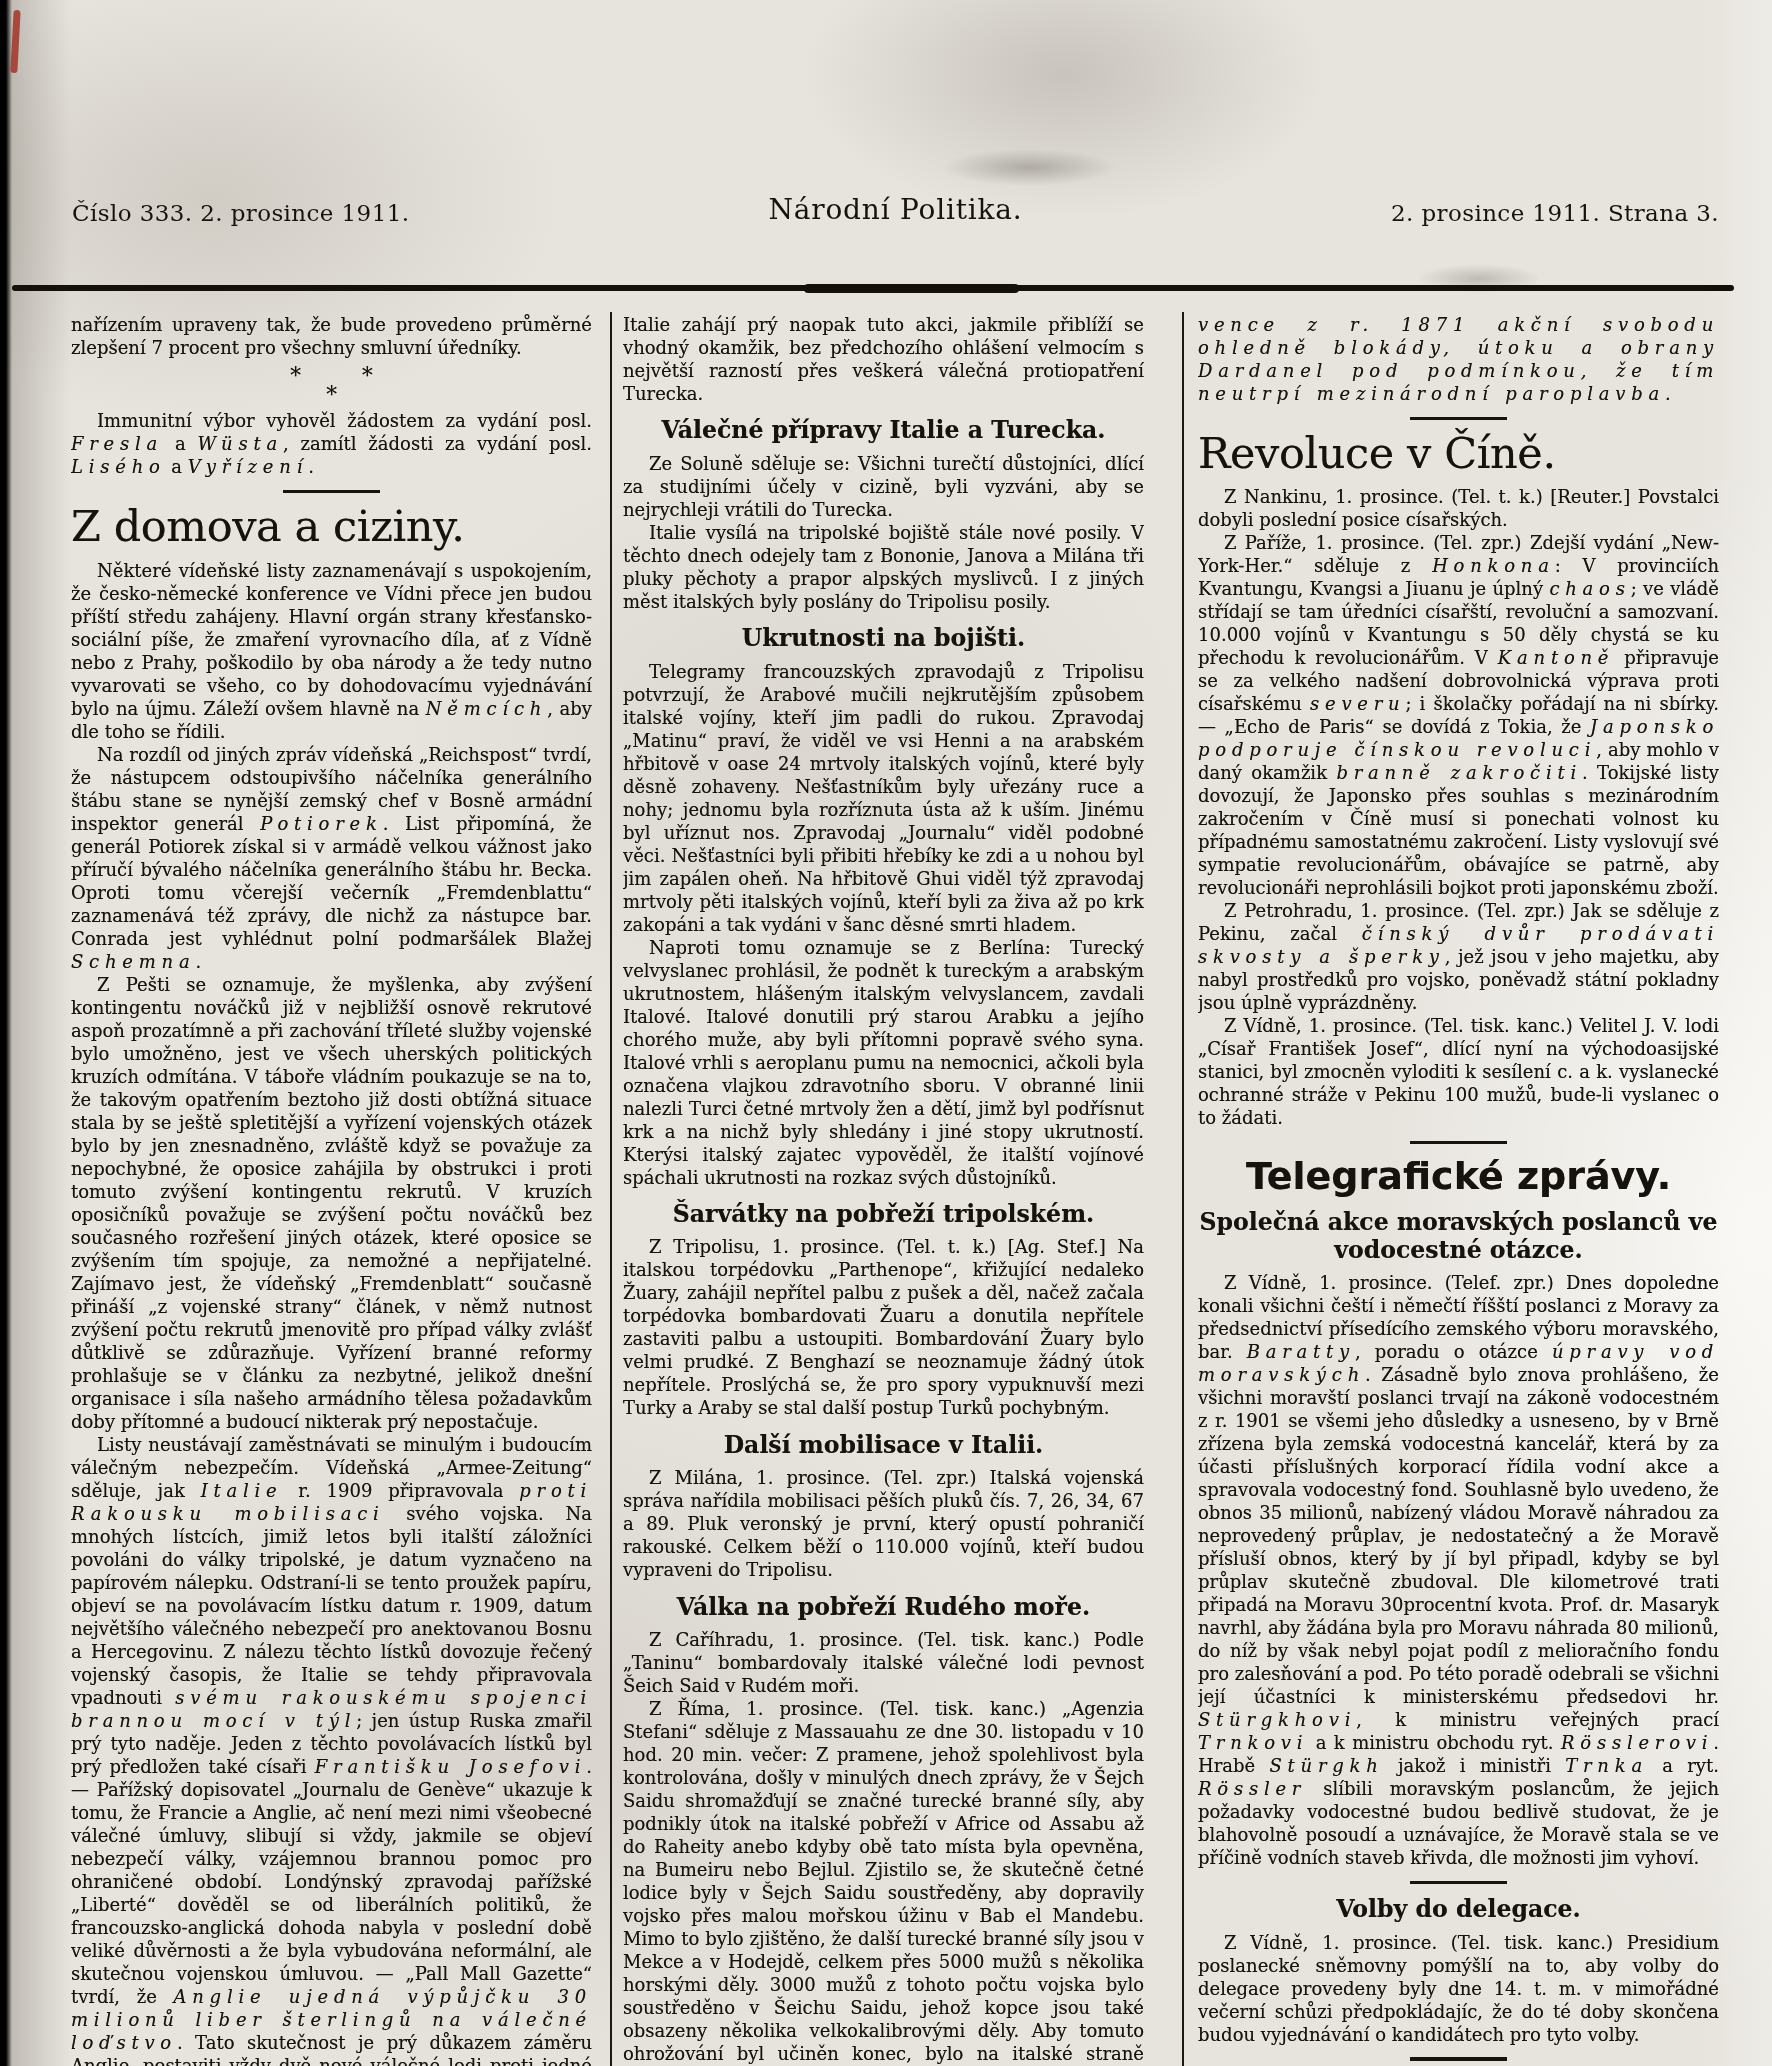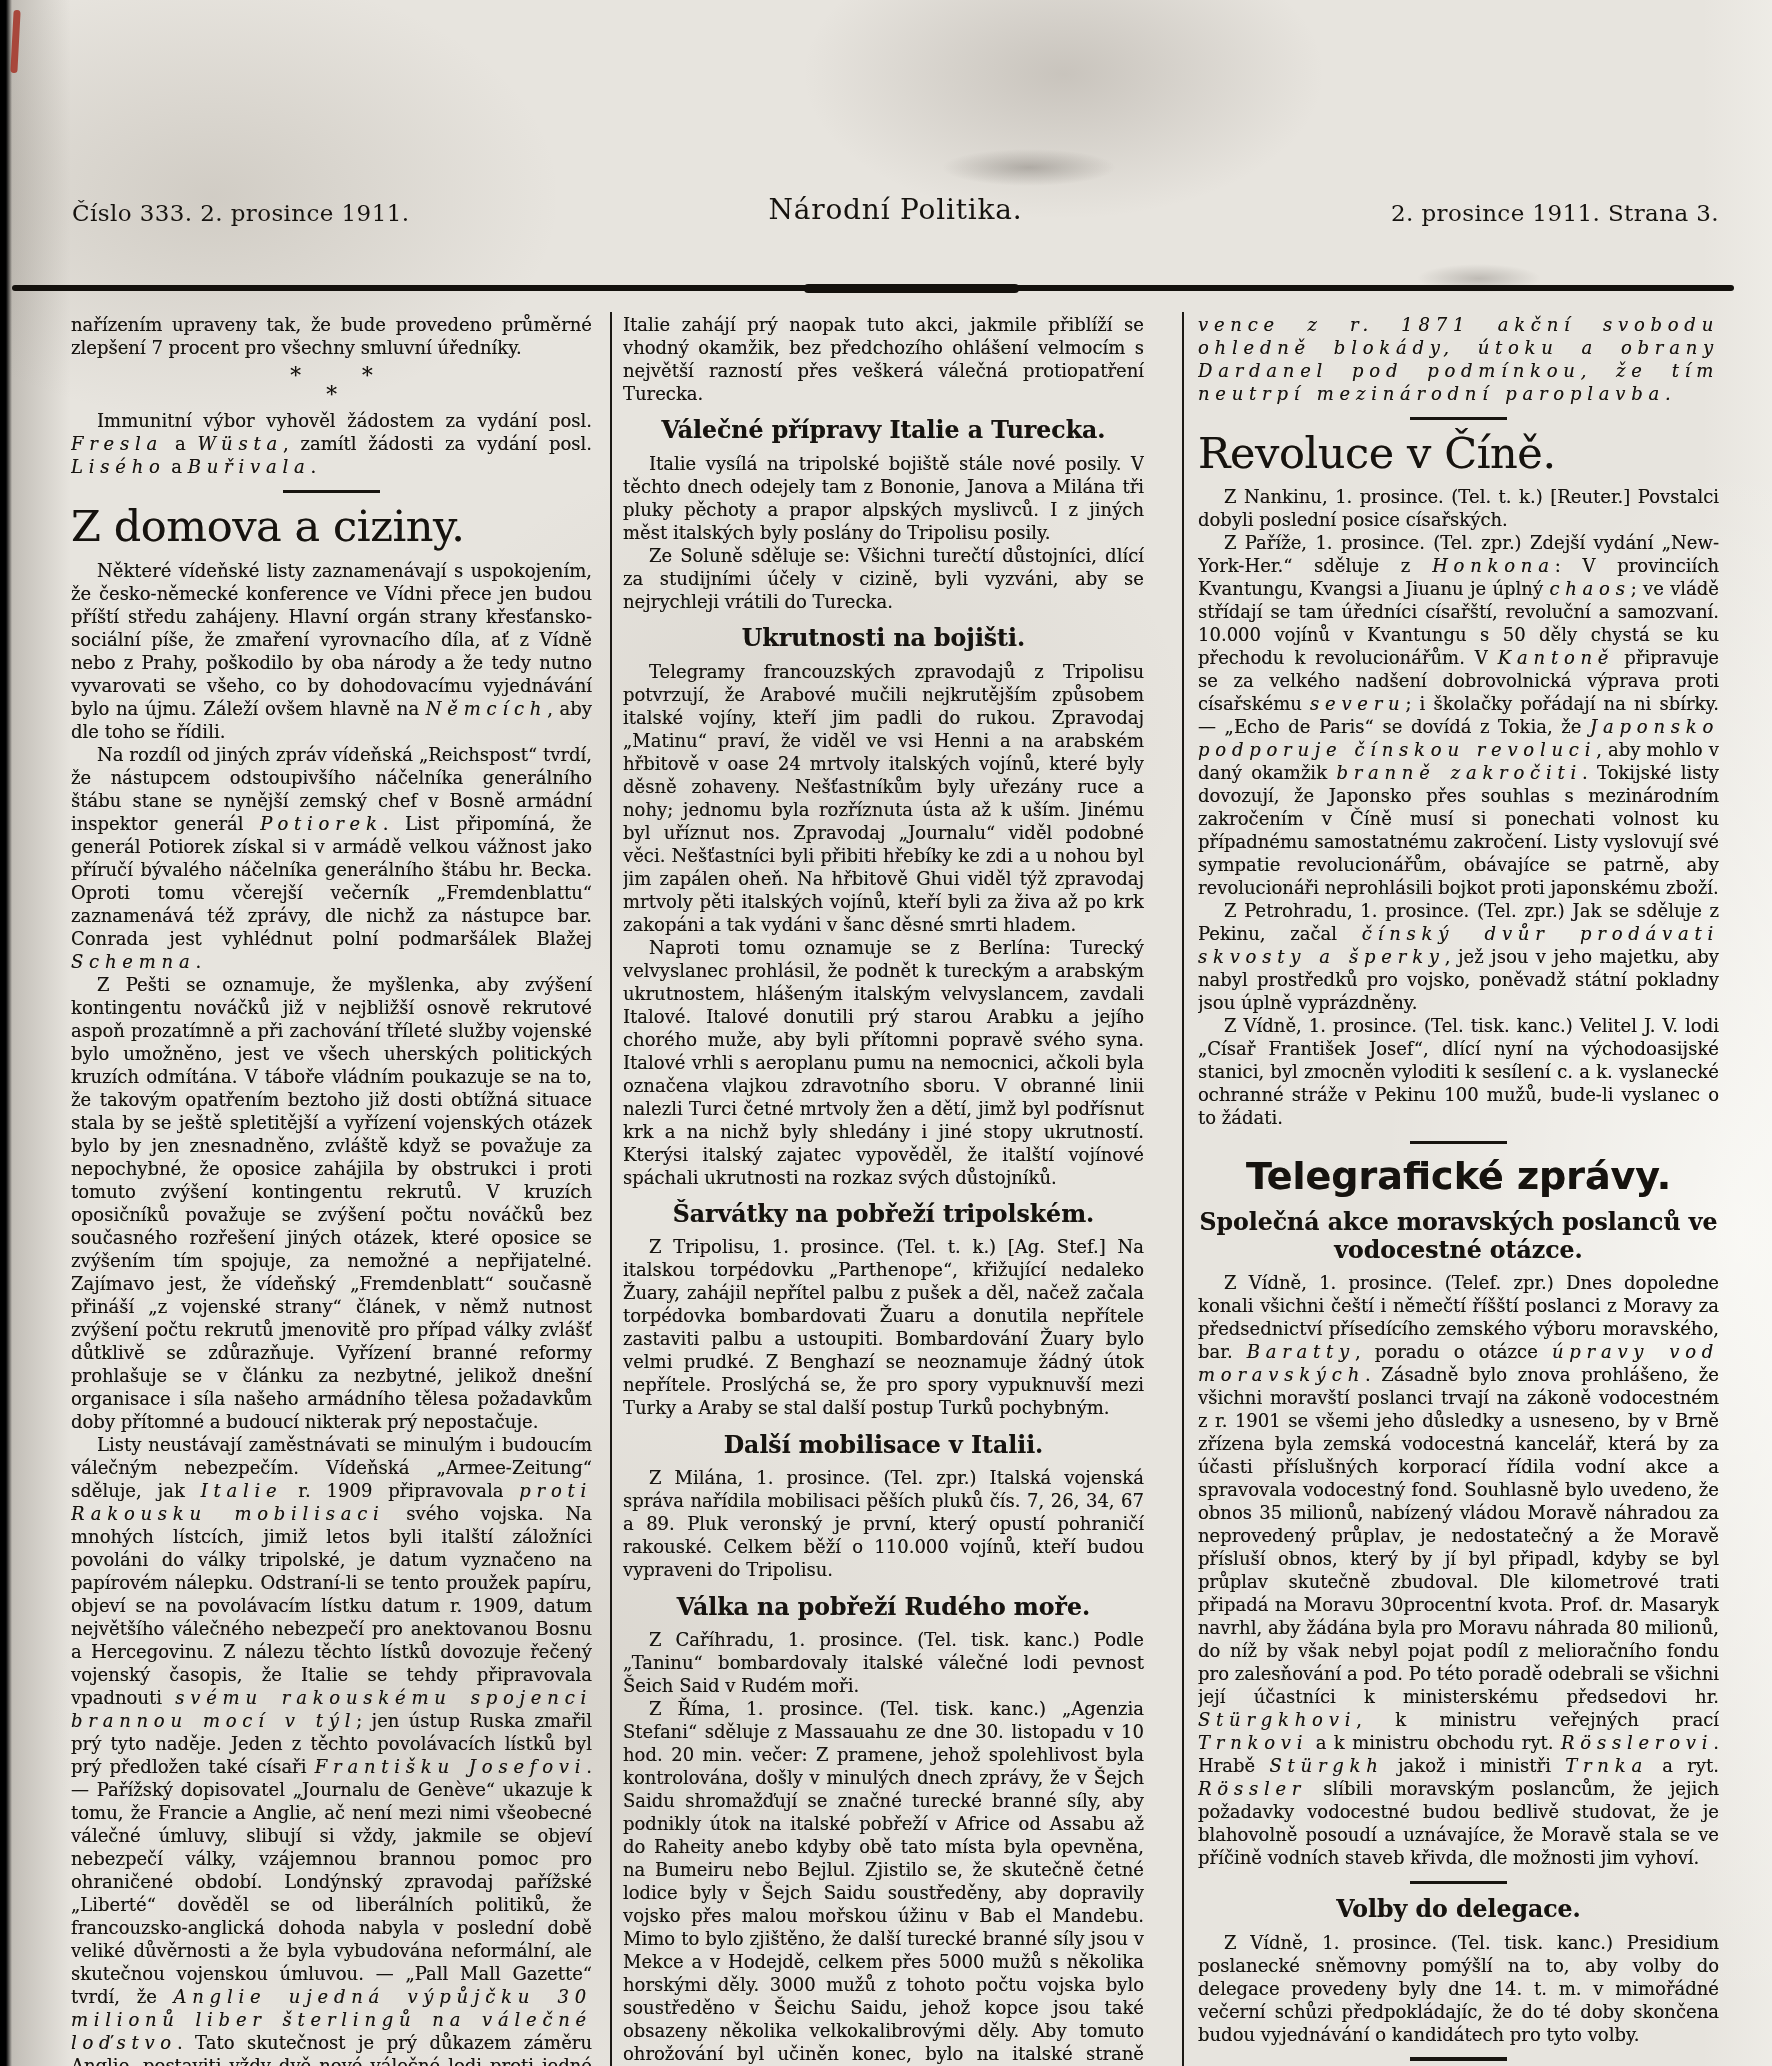--- a/index.html
+++ b/index.html
@@ -78,7 +78,7 @@
       <p class="b-cont">nařízením upraveny tak, že bude provedeno průměrné zlepšení 7 procent pro všechny smluvní úředníky.</p>
       <div class="b-stars">* *
 *</div>
-      <p class="b-p"><b>Immunitní výbor</b> vyhověl žádostem za vydání posl. <span class="sp">Fresla</span> a <span class="sp">Wüsta</span>, zamítl žádosti za vydání posl. <span class="sp">Lisého</span> a <span class="sp">Buřivala</span>.</p>
+      <p class="b-p"><b>Immunitní výbor</b> vyhověl žádostem za vydání posl. <span class="sp">Fresla</span> a <span class="sp">Wüsta</span>, zamítl žádosti za vydání posl. <span class="sp">Lisého</span> a <span class="sp">Vyřízení</span>.</p>
       <div class="b-rule"></div>
       <h2 class="b-h1">Z domova a ciziny.</h2>
       <p class="b-p">Některé vídeňské listy zaznamenávají s uspokojením, že česko-německé konference ve Vídni přece jen budou příští středu zahájeny. Hlavní orgán strany křesťansko-sociální píše, že zmaření vyrovnacího díla, ať z Vídně nebo z Prahy, poškodilo by oba národy a že tedy nutno vyvarovati se všeho, co by dohodovacímu vyjednávání bylo na újmu. Záleží ovšem hlavně na <span class="sp">Němcích</span>, aby dle toho se řídili.</p>

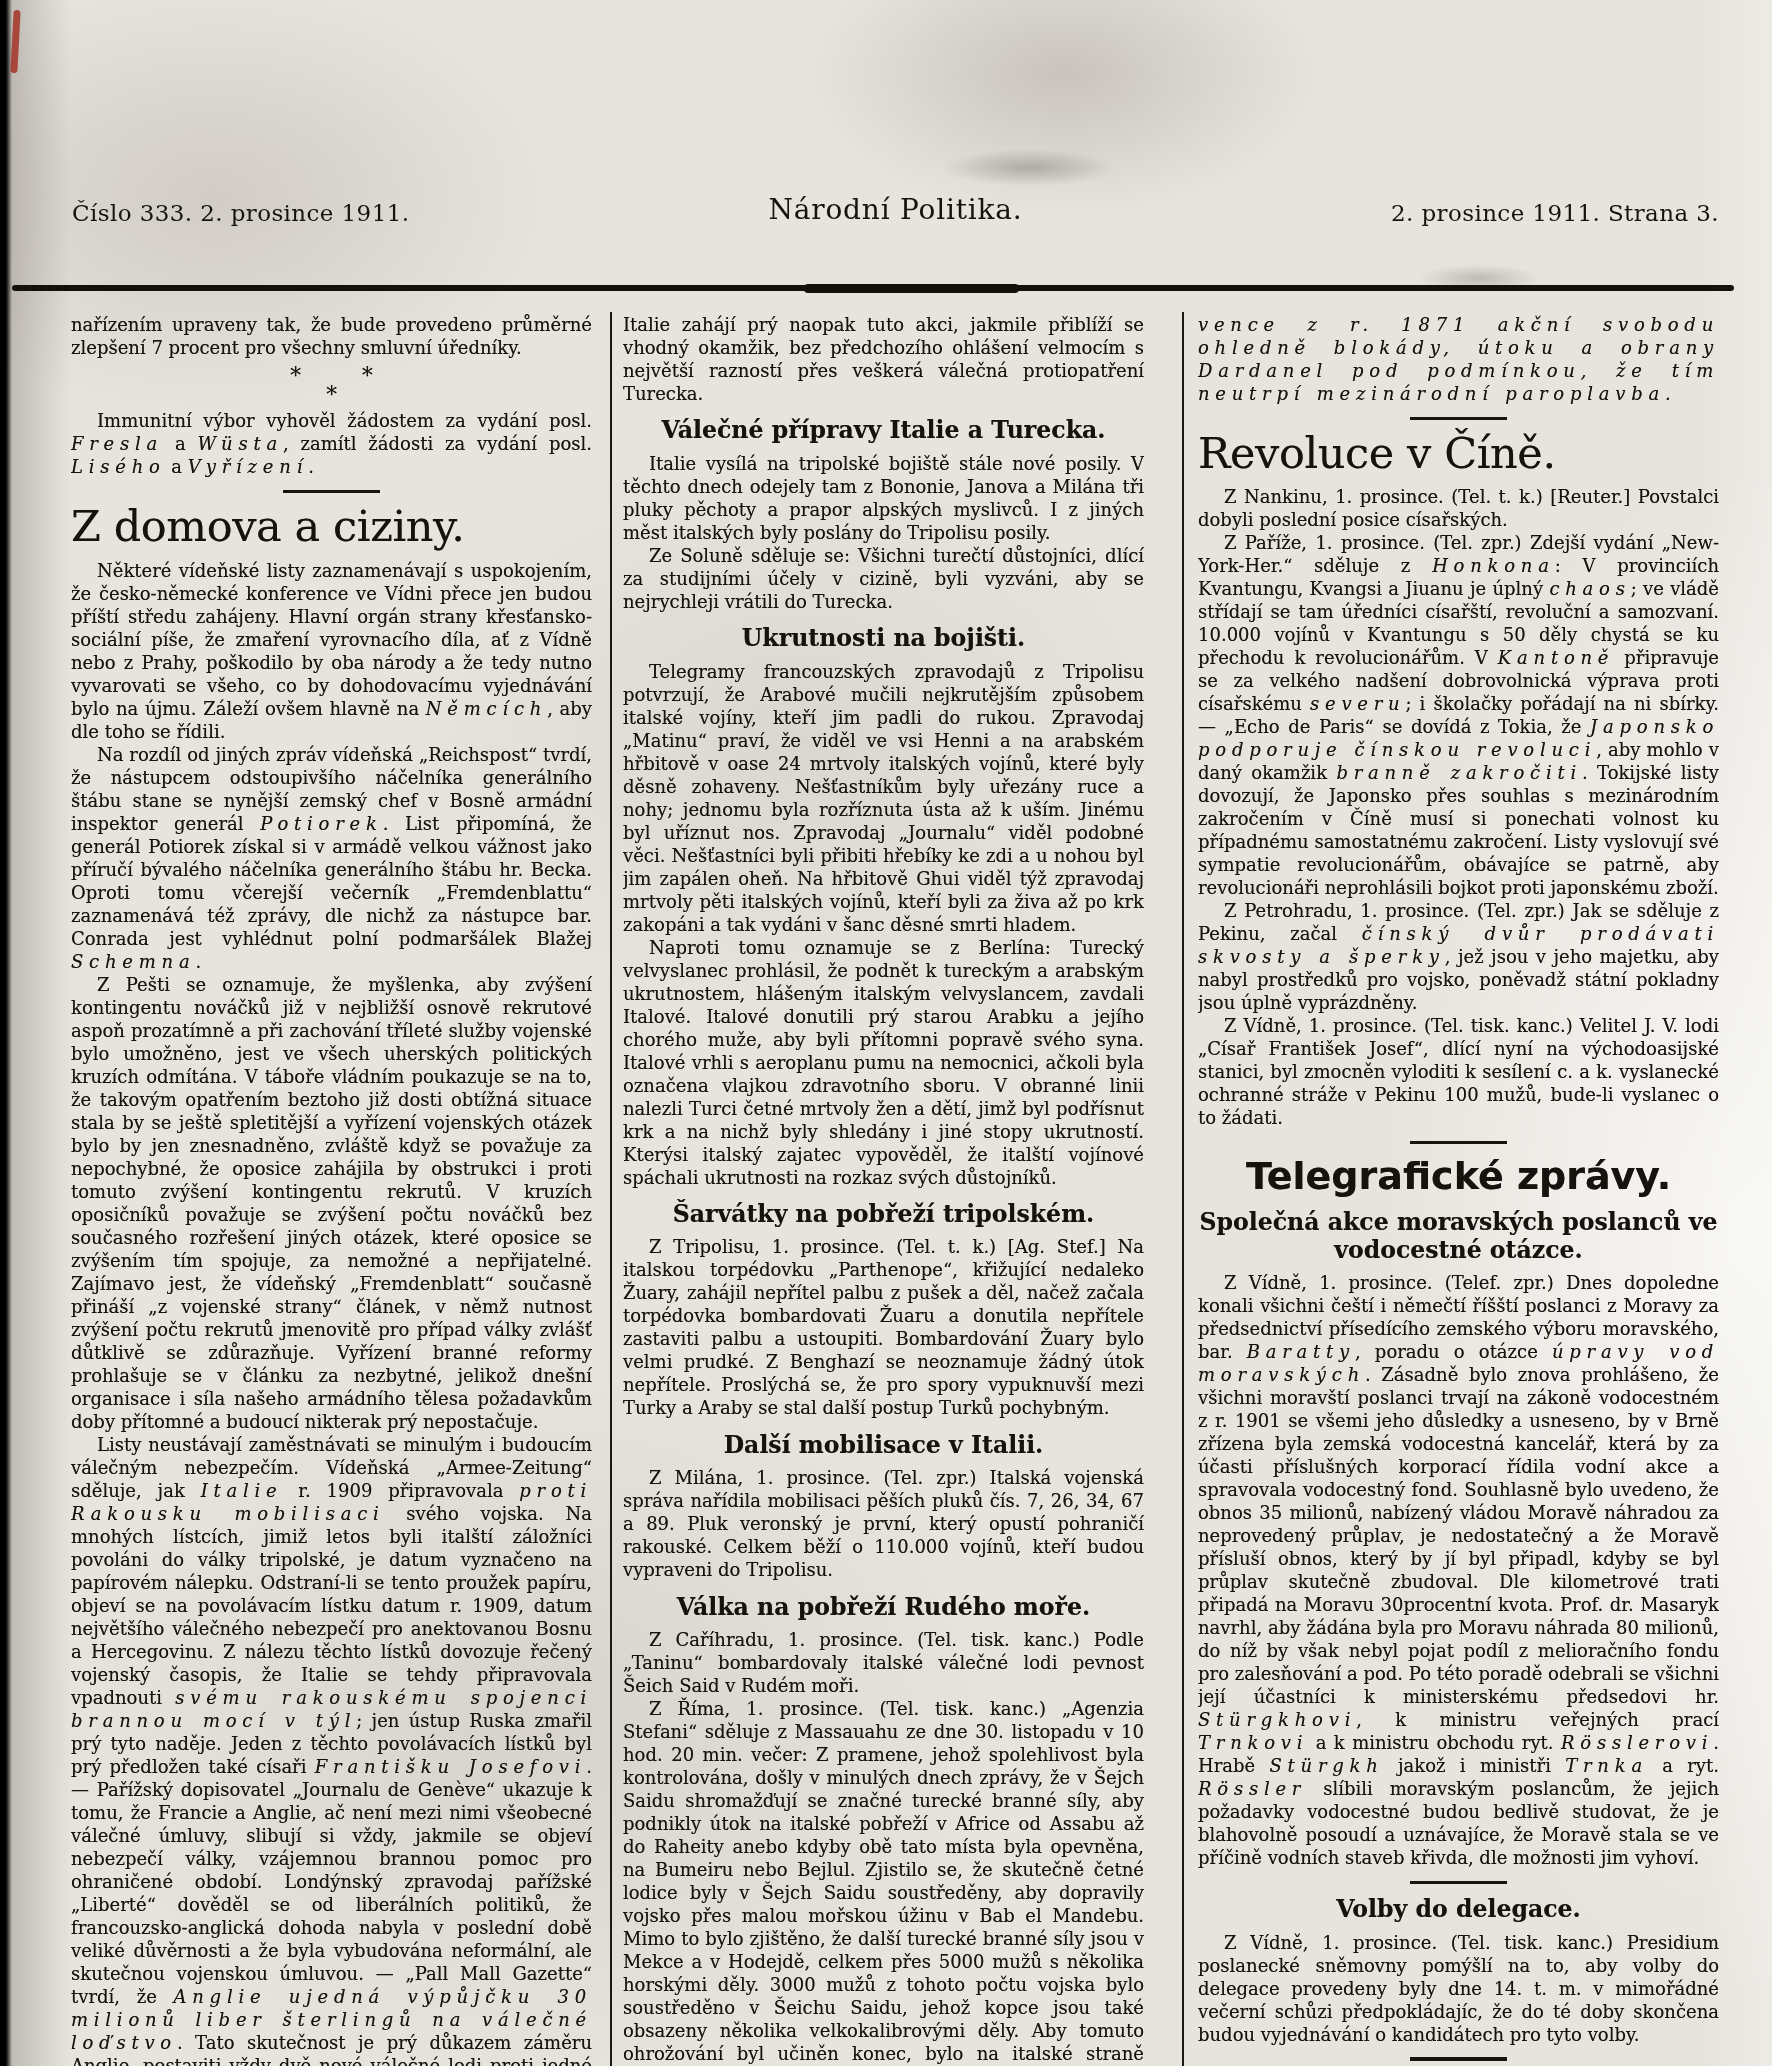--- a/index.html
+++ b/index.html
@@ -90,8 +90,8 @@
   <div class="col col-1">
       <p class="b-cont">Italie zahájí prý naopak tuto akci, jakmile přiblíží se vhodný okamžik, bez předchozího ohlášení velmocím s největší razností přes veškerá válečná protiopatření Turecka.</p>
       <h2 class="b-h2">Válečné přípravy Italie a Turecka.</h2>
+      <p class="b-p">Ze Soluně sděluje se: Všichni turečtí důstojníci, dlící za studijními účely v cizině, byli vyzváni, aby se nejrychleji vrátili do Turecka.</p>
       <p class="b-p">Italie vysílá na tripolské bojiště stále nové posily. V těchto dnech odejely tam z Bononie, Janova a Milána tři pluky pěchoty a prapor alpských myslivců. I z jiných měst italských byly poslány do Tripolisu posily.</p>
-      <p class="b-p">Ze Soluně sděluje se: Všichni turečtí důstojníci, dlící za studijními účely v cizině, byli vyzváni, aby se nejrychleji vrátili do Turecka.</p>
       <h2 class="b-h2">Ukrutnosti na bojišti.</h2>
       <p class="b-p">Telegramy francouzských zpravodajů z Tripolisu potvrzují, že Arabové mučili nejkrutějším způsobem italské vojíny, kteří jim padli do rukou. Zpravodaj „Matinu“ praví, že viděl ve vsi Henni a na arabském hřbitově v oase 24 mrtvoly italských vojínů, které byly děsně zohaveny. Nešťastníkům byly <b>uřezány ruce a nohy;</b> jednomu byla <b>rozříznuta ústa až k uším.</b> Jinému byl <b>uříznut nos.</b> Zpravodaj „Journalu“ viděl podobné věci. Nešťastníci <b>byli přibiti hřebíky ke zdi a u nohou byl jim zapálen oheň.</b> Na hřbitově Ghui viděl týž zpravodaj mrtvoly pěti italských vojínů, kteří <b>byli za živa až po krk zakopáni</b> a tak vydáni v šanc děsné smrti hladem.</p>
       <p class="b-p">Naproti tomu oznamuje se z Berlína: Turecký velvyslanec prohlásil, že podnět k tureckým a arabským ukrutnostem, hlášeným italským velvyslancem, zavdali Italové. <b>Italové donutili prý starou Arabku a jejího chorého muže, aby byli přítomni popravě svého syna.</b> Italové vrhli s aeroplanu pumu na nemocnici, ačkoli byla označena vlajkou zdravotního sboru. V obranné linii nalezli Turci <b>četné mrtvoly žen a dětí,</b> jimž byl <b>podřísnut krk</b> a na nichž byly shledány <b>i jiné stopy ukrutností.</b> Kterýsi italský zajatec vypověděl, že italští vojínové spáchali ukrutnosti na rozkaz svých důstojníků.</p>

